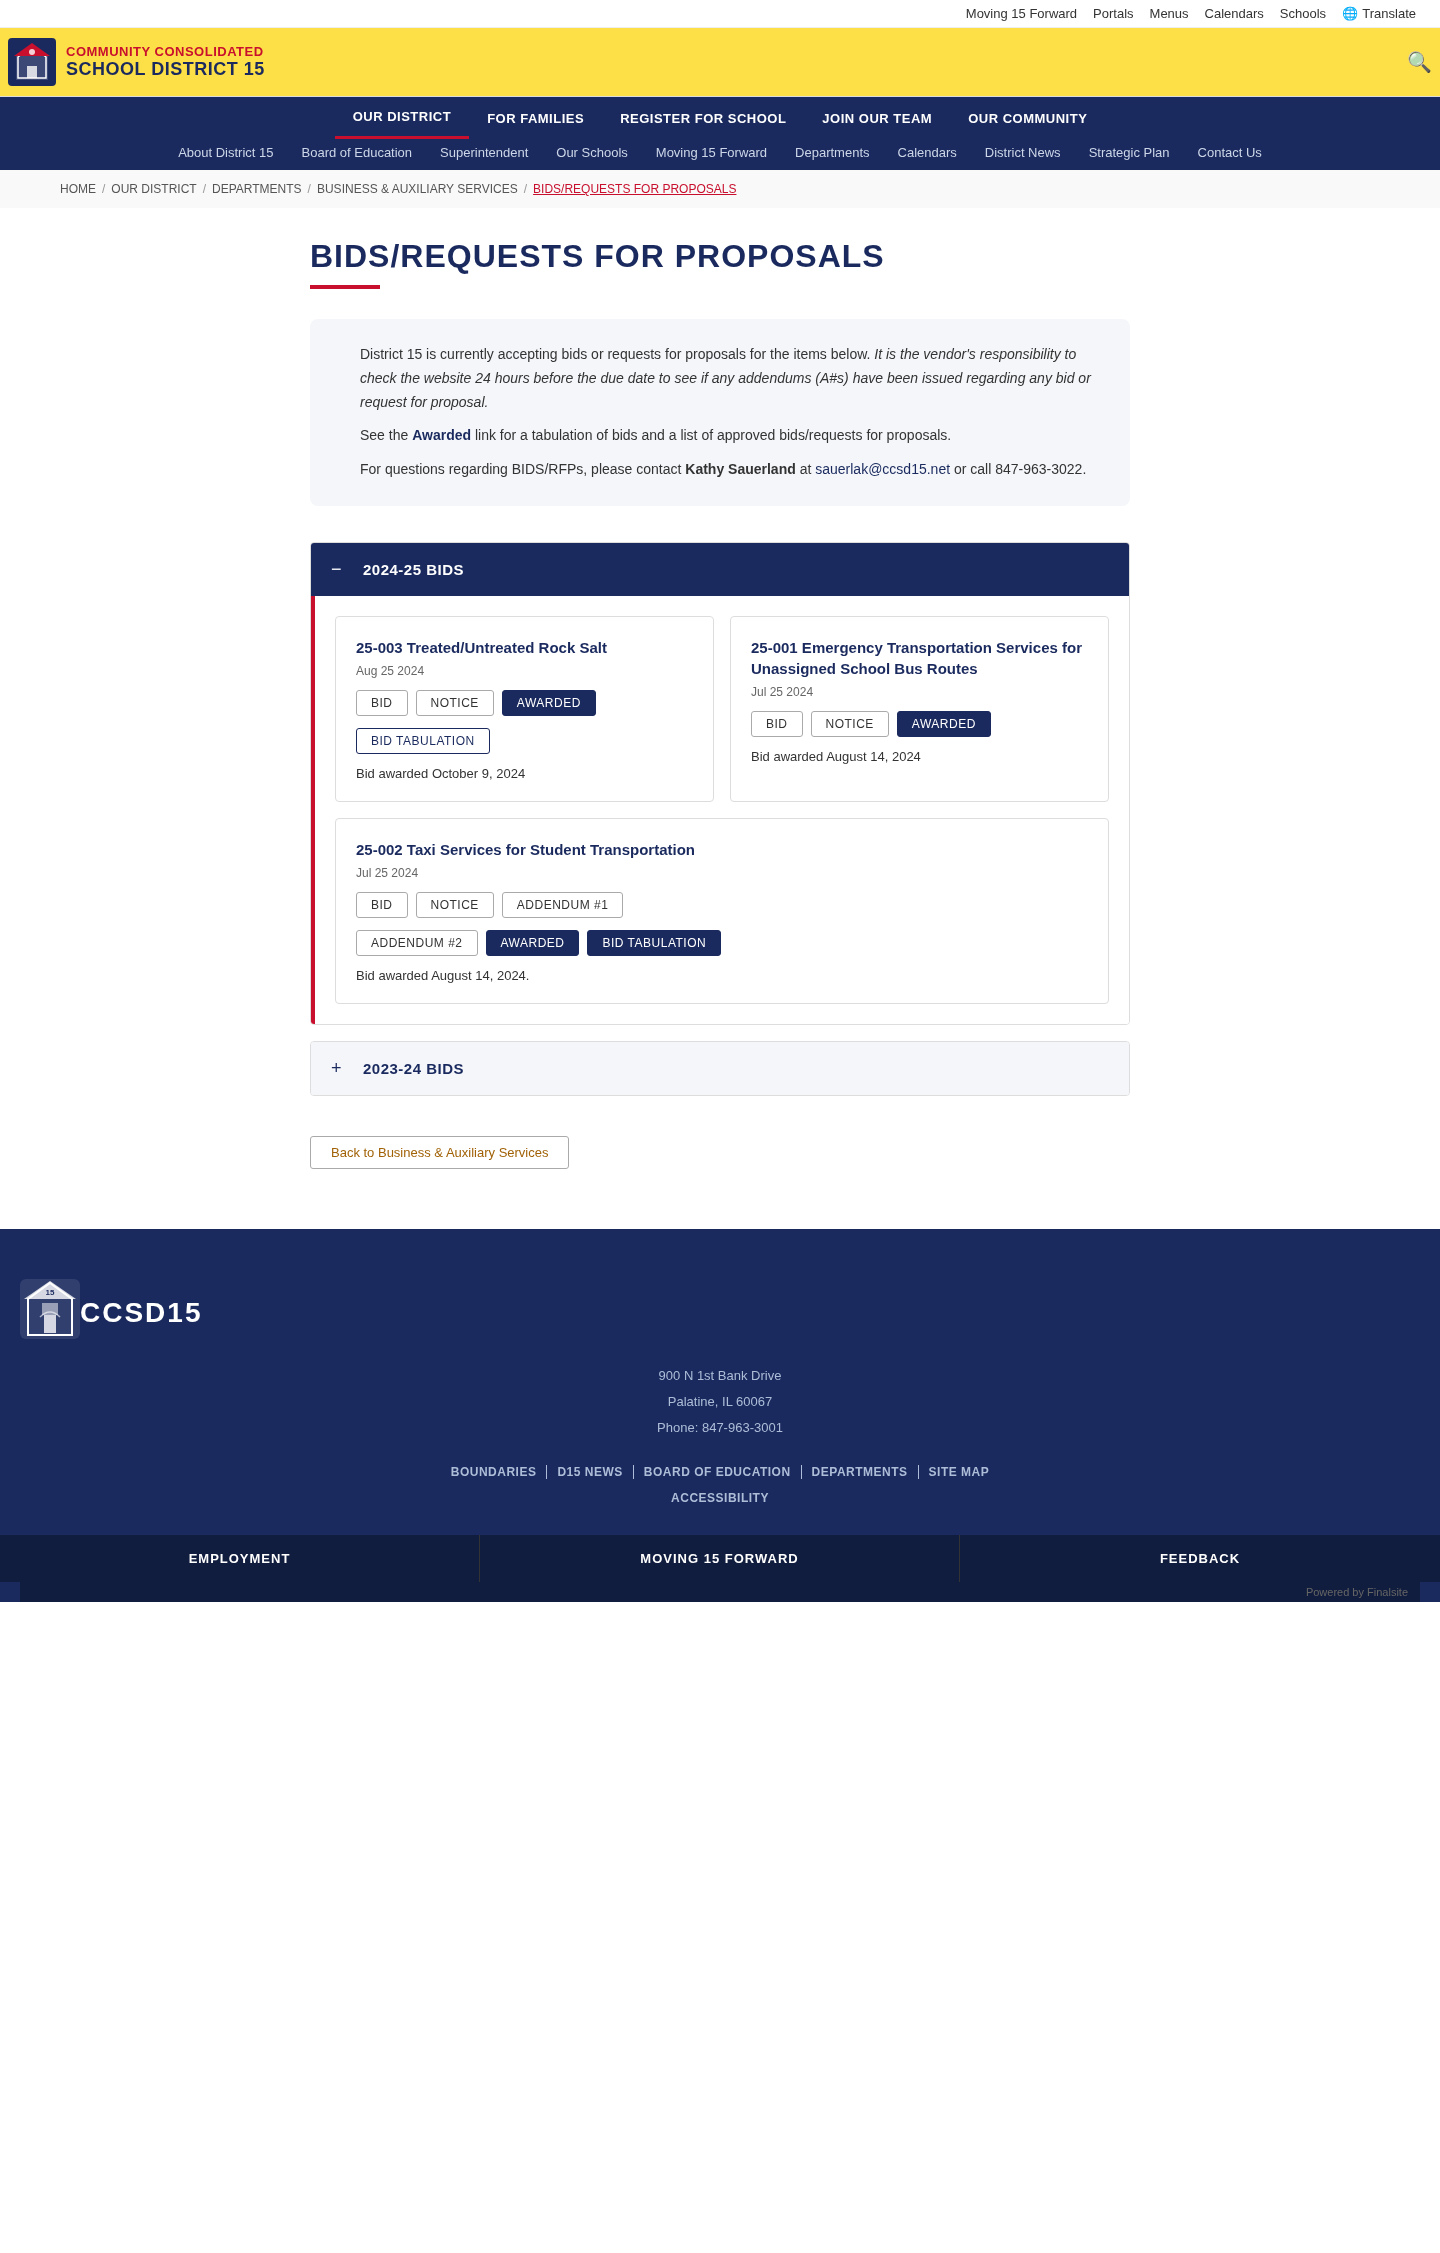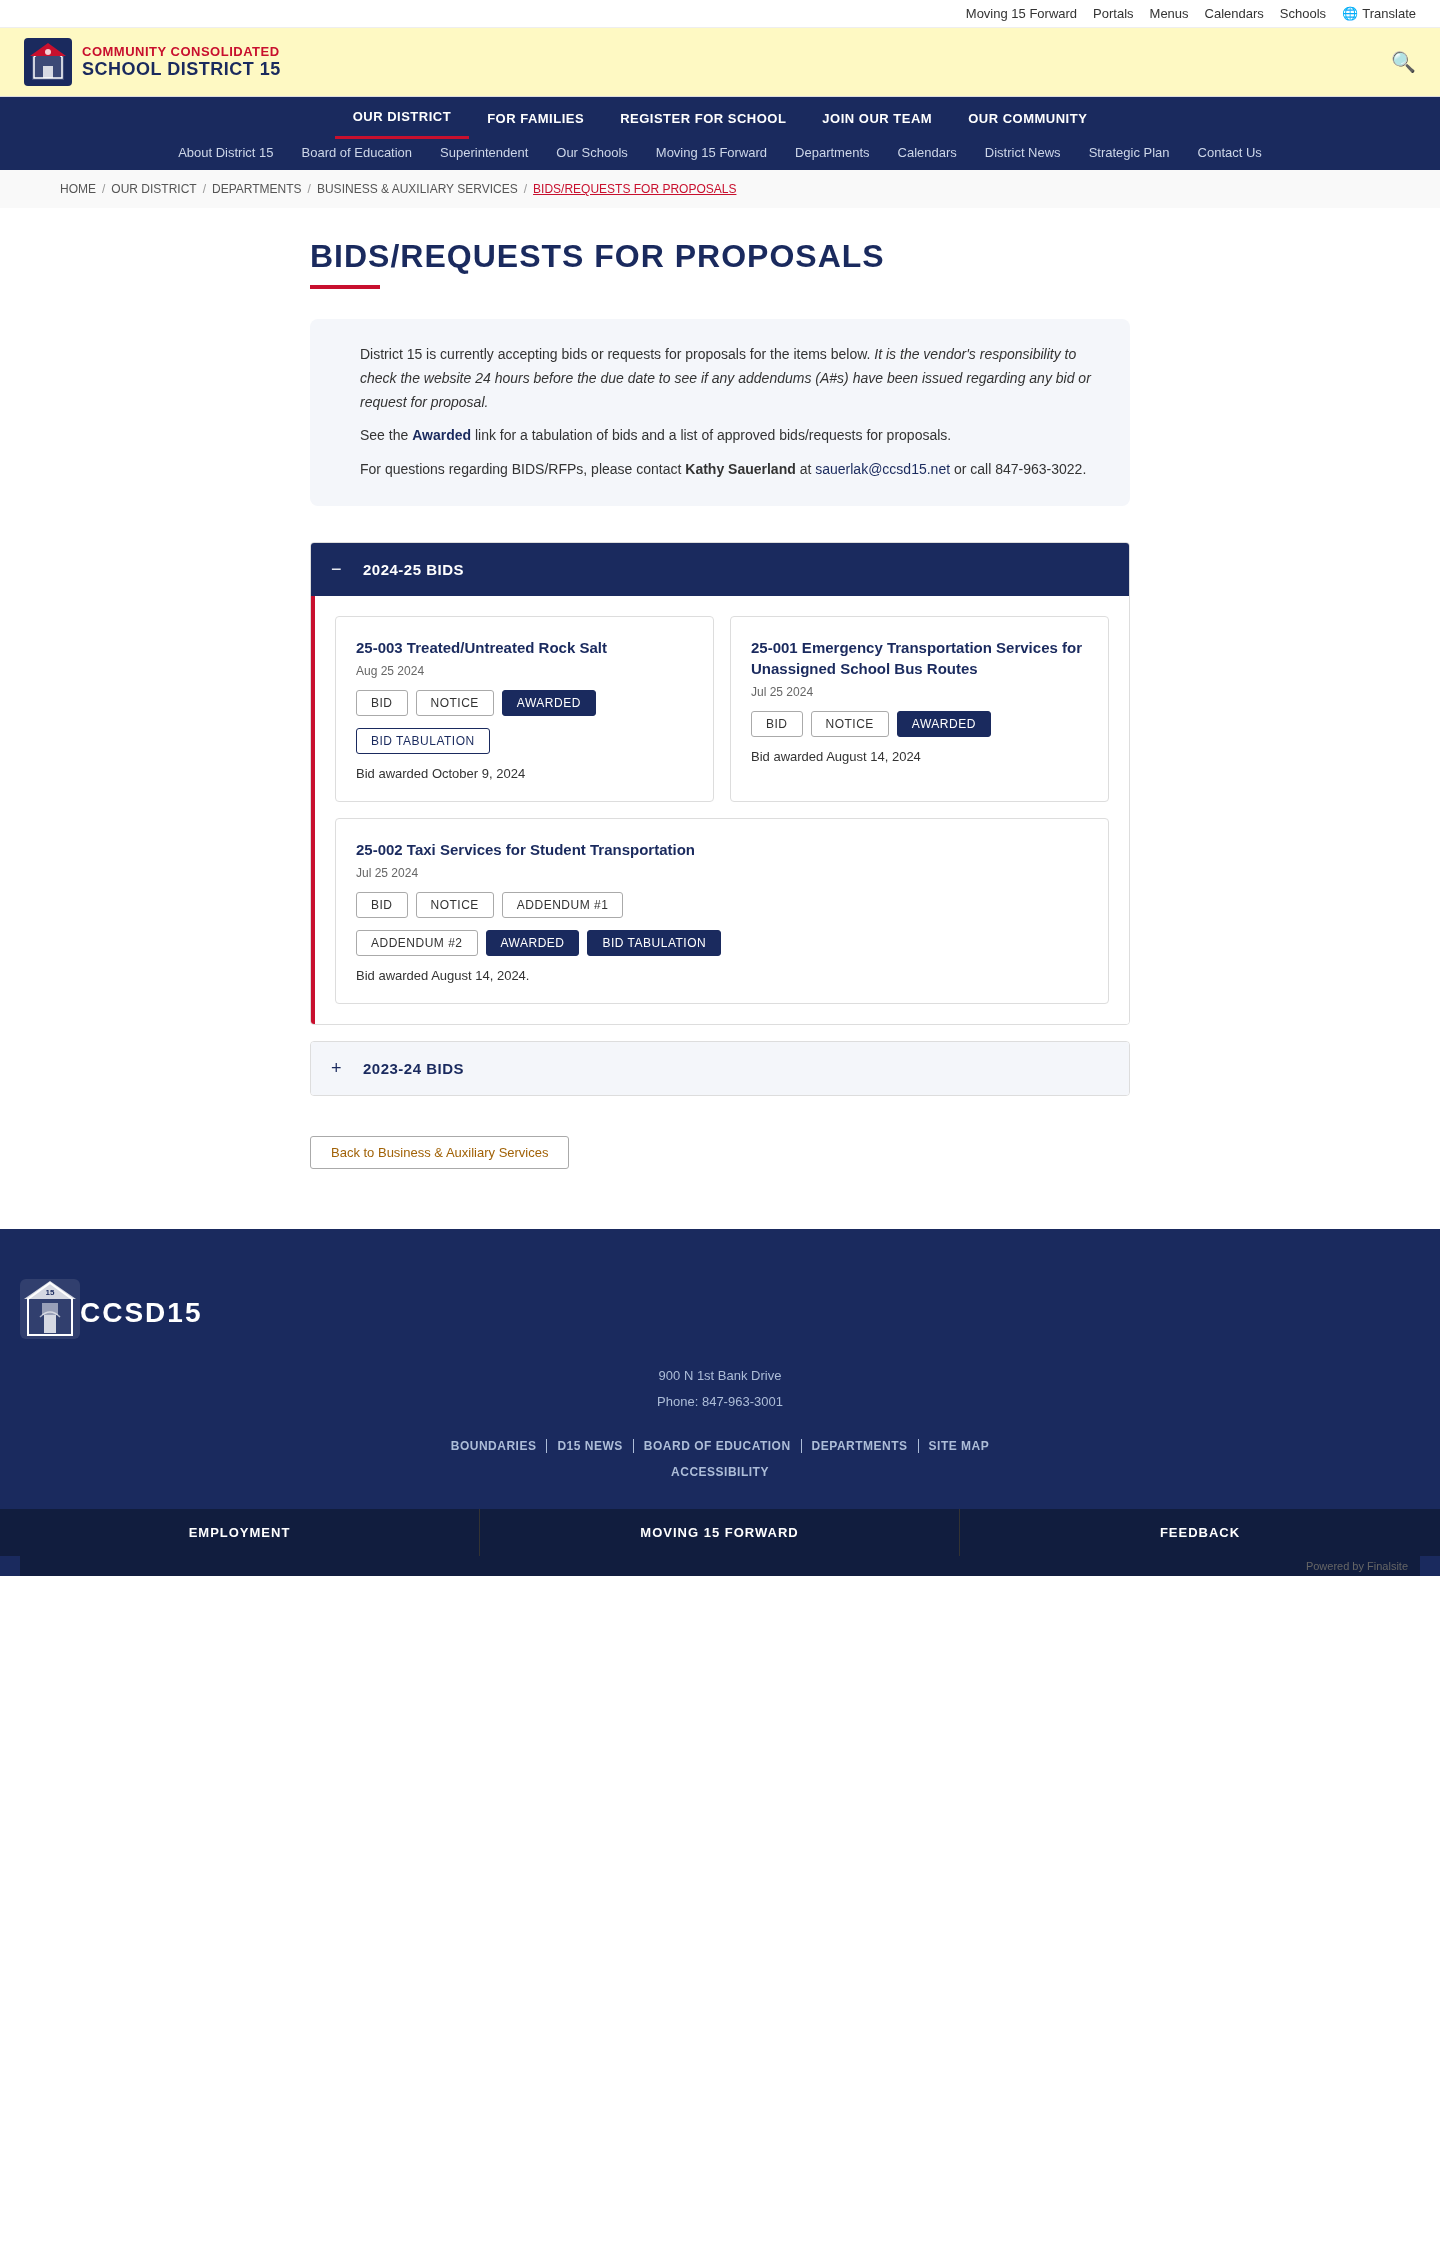--- a/index.html
+++ b/index.html
@@ -33,11 +33,11 @@
 
     
     .header {
-      background: #fef9c3;
+      background: #fde047;
       display: flex;
       align-items: center;
       justify-content: space-between;
-      padding: 10px 24px;
+      padding: 10px 8px;
       border-bottom: 1px solid #ddd;
     }
     .logo-area {

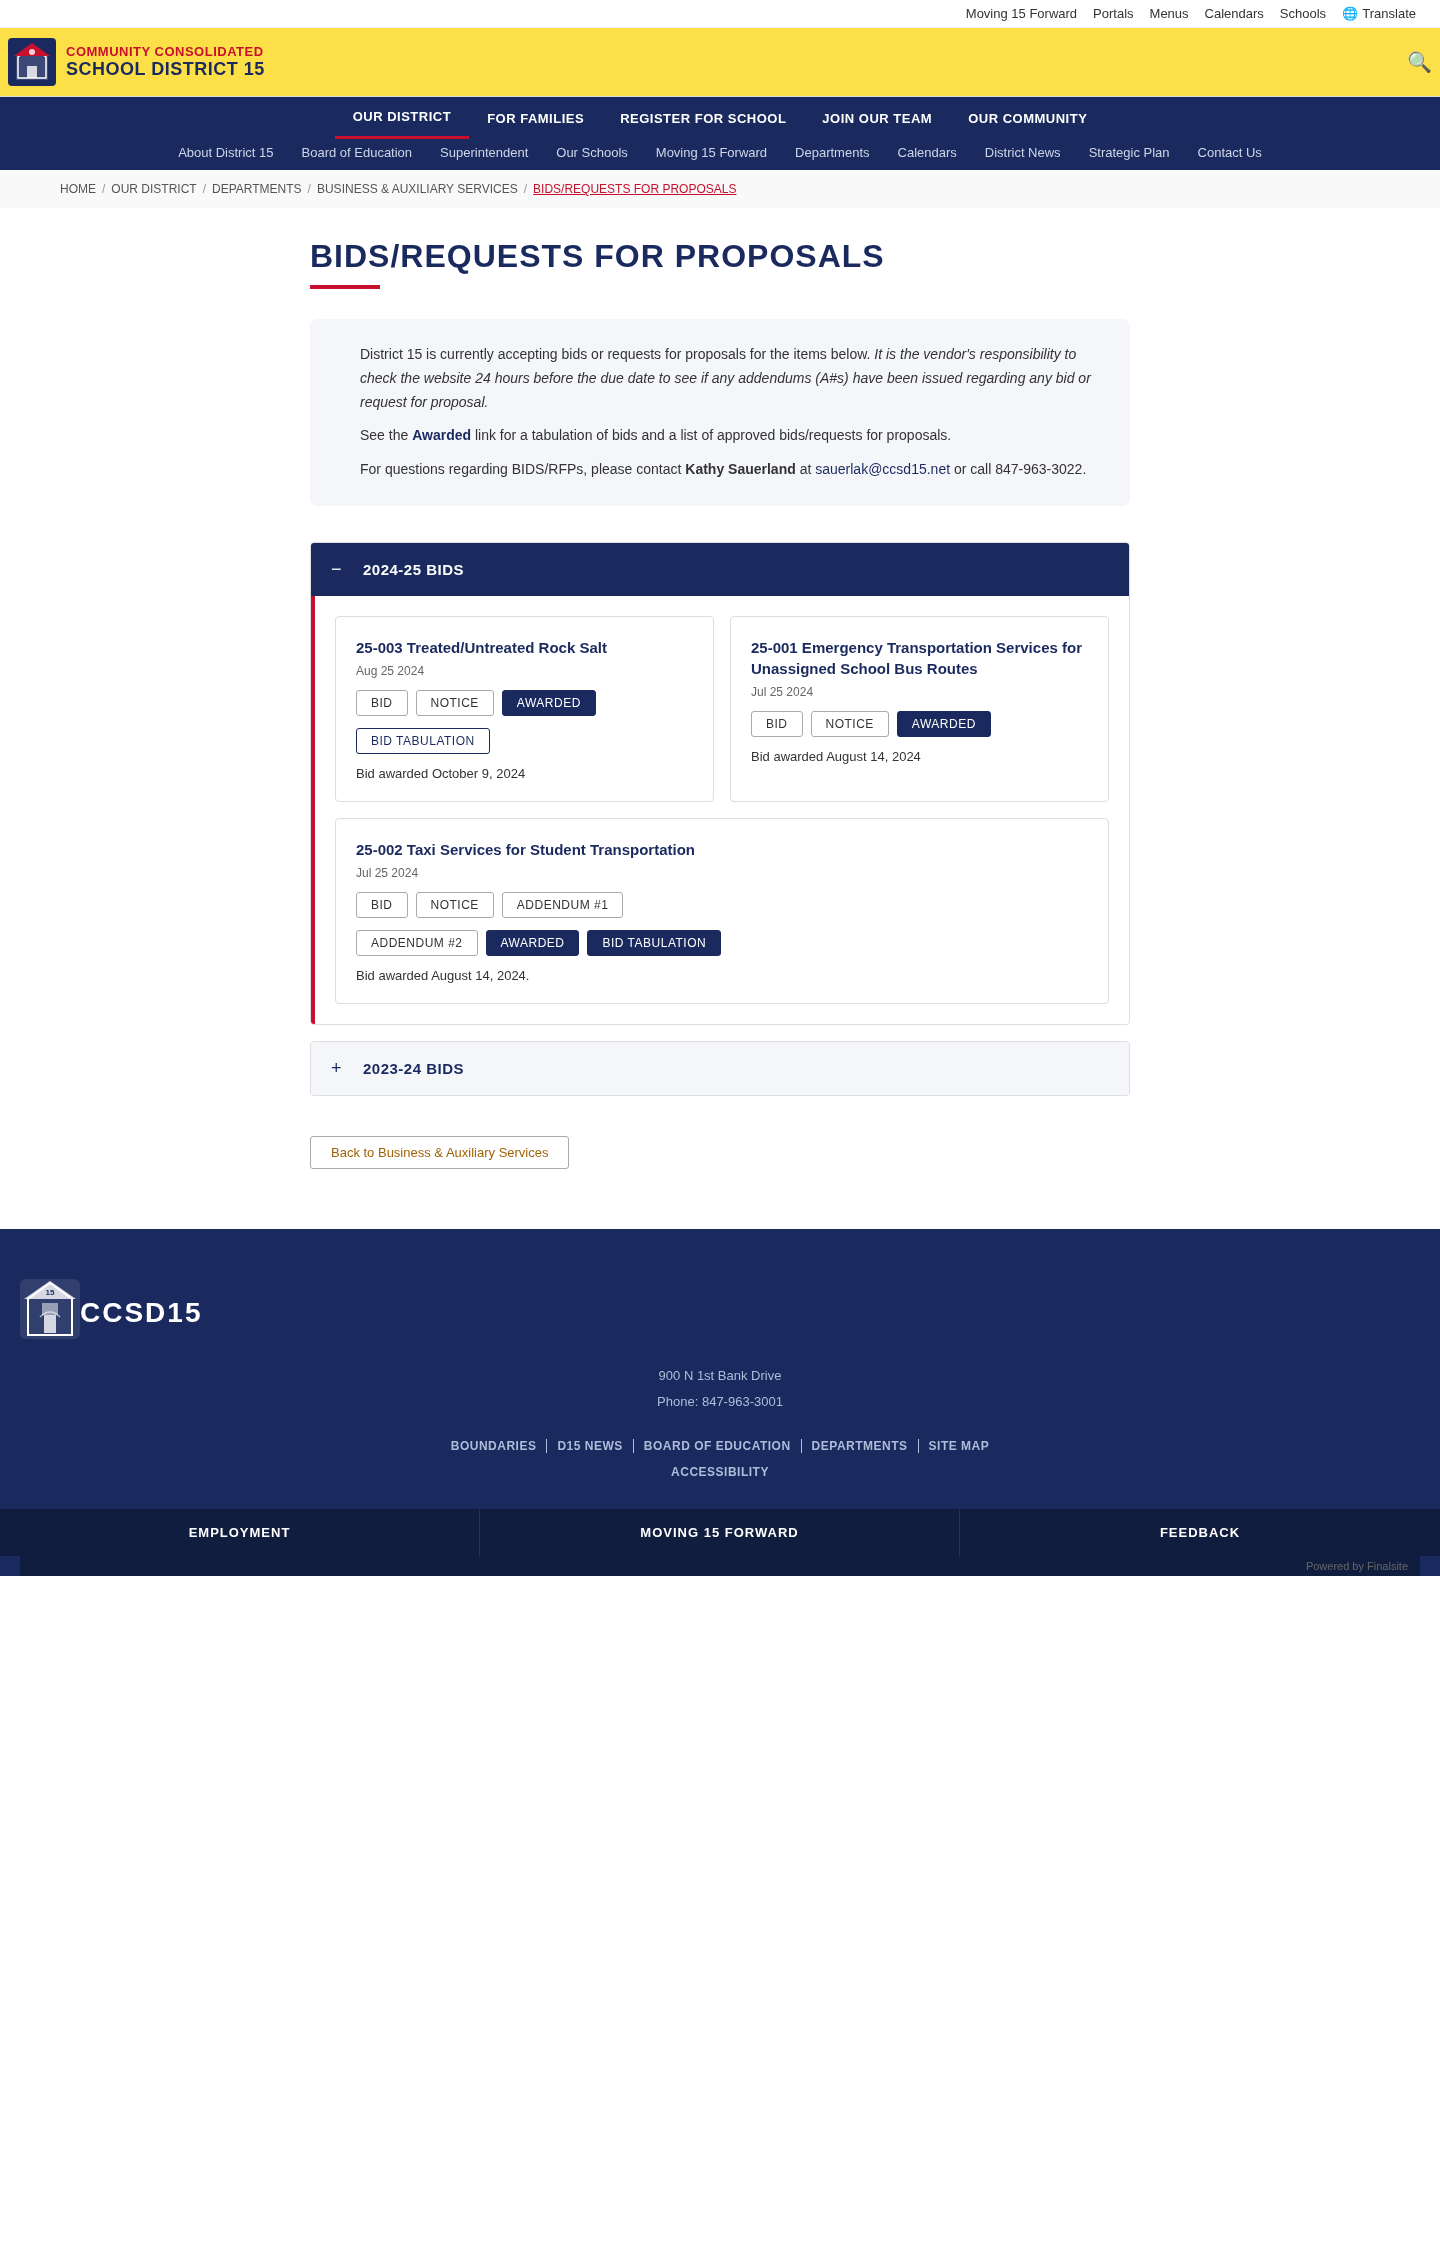--- a/index.html
+++ b/index.html
@@ -528,6 +528,7 @@
   </div>
   <div class="footer-address">
     <div>900 N 1st Bank Drive</div>
+    <div>Palatine, IL  60067</div>
     <div>Phone: 847-963-3001</div>
   </div>
   <div class="footer-links">

